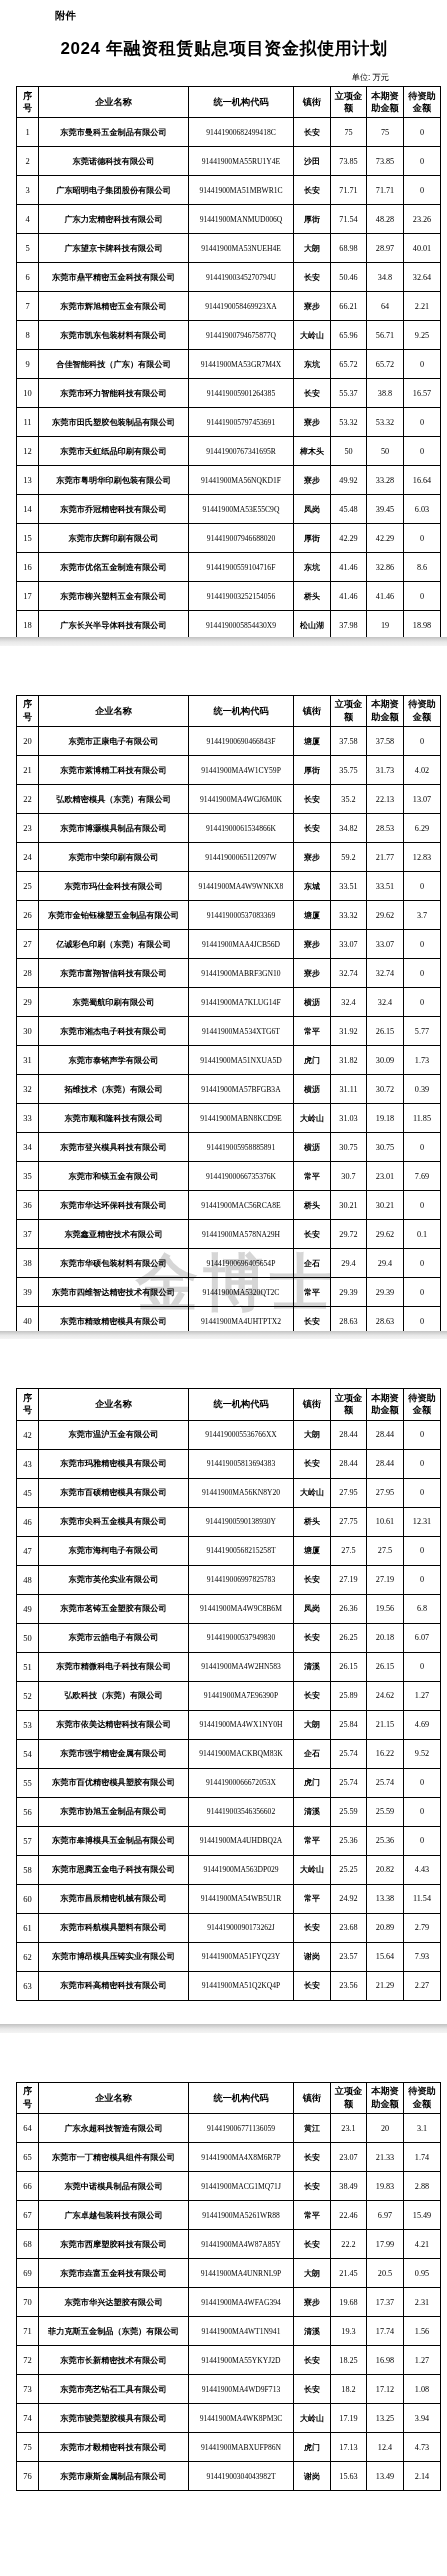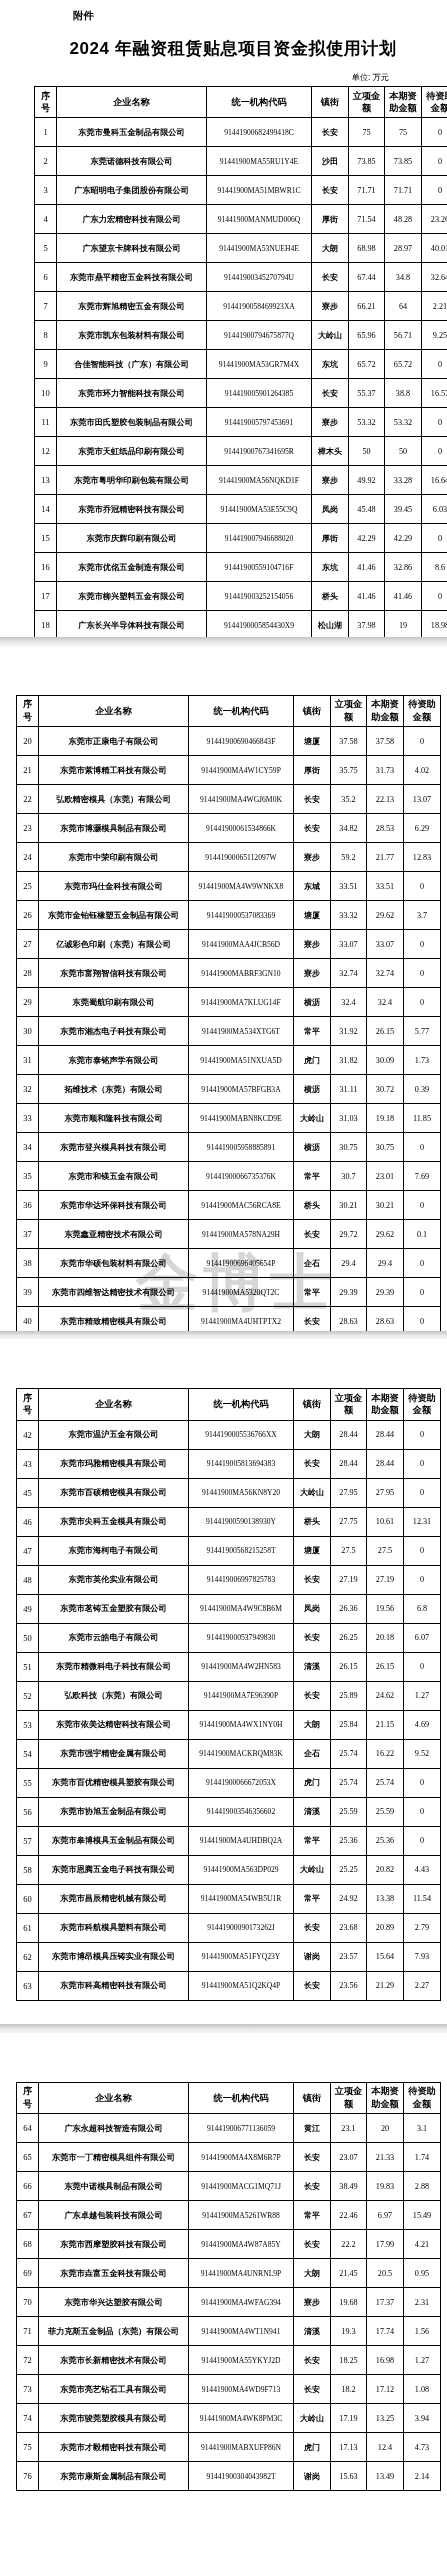--- a/index.html
+++ b/index.html
@@ -5,7 +5,7 @@
   html,body{margin:0;padding:0;background:#ffffff;}
   body{width:448px;font-family:"Liberation Sans","DejaVu Sans",sans-serif;color:#000;}
   .page{position:relative;background:#fff;overflow:hidden;}
-  .page-1{height:637px;padding-left:18px;}
+  .page-1{height:637px;}
   .page-mid{height:685px;}
   .page-4{height:543px;}
   .page-sep{height:8.5px;background:linear-gradient(180deg,#c2c2c2 0%,#e9e9e9 55%,#f4f4f4 100%);}

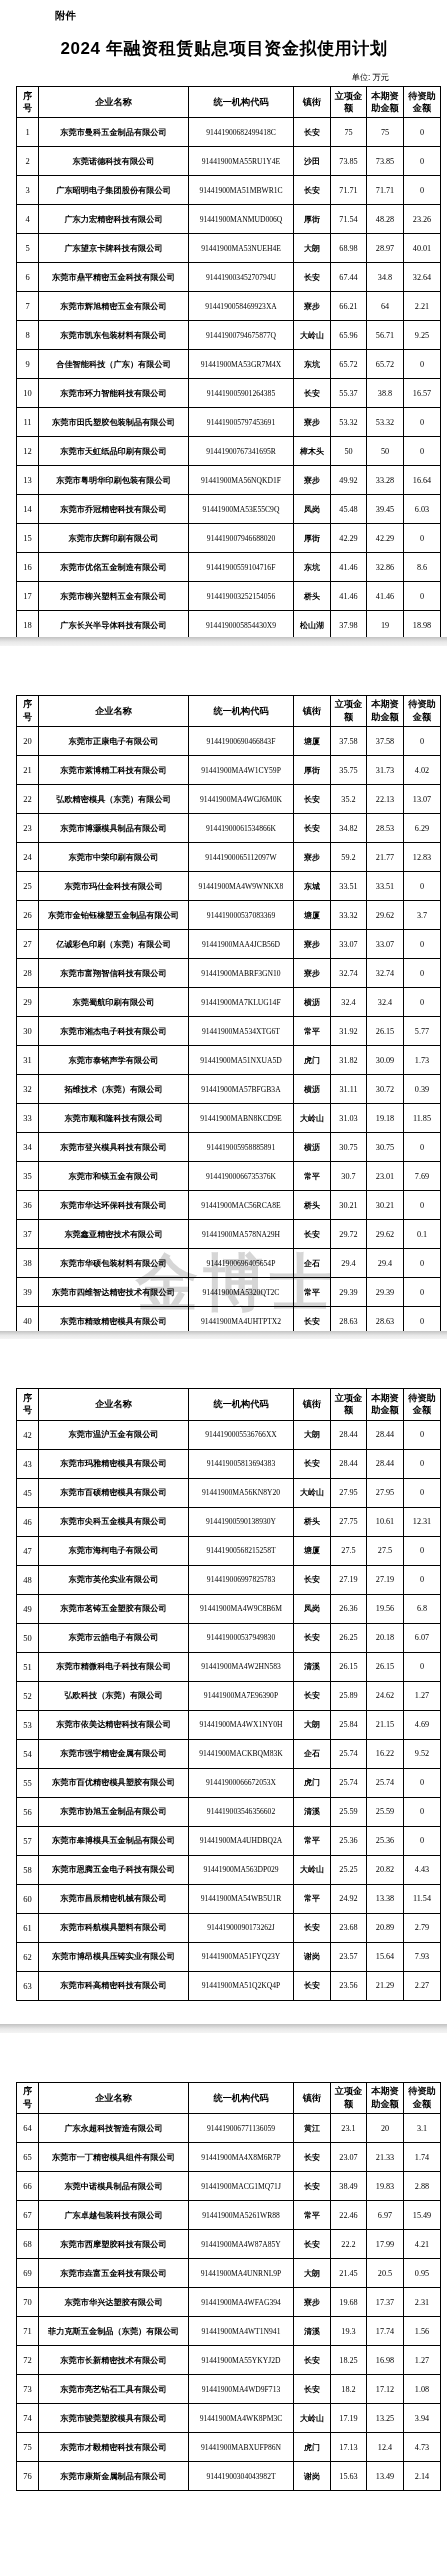--- a/index.html
+++ b/index.html
@@ -108,7 +108,7 @@
           <td class="col-name">东莞市鼎平精密五金科技有限公司</td>
           <td class="col-code">91441900345270794U</td>
           <td class="col-town">长安</td>
-          <td class="col-num">67.44</td>
+          <td class="col-num">50.46</td>
           <td class="col-num">34.8</td>
           <td class="col-num">32.64</td>
         </tr>

